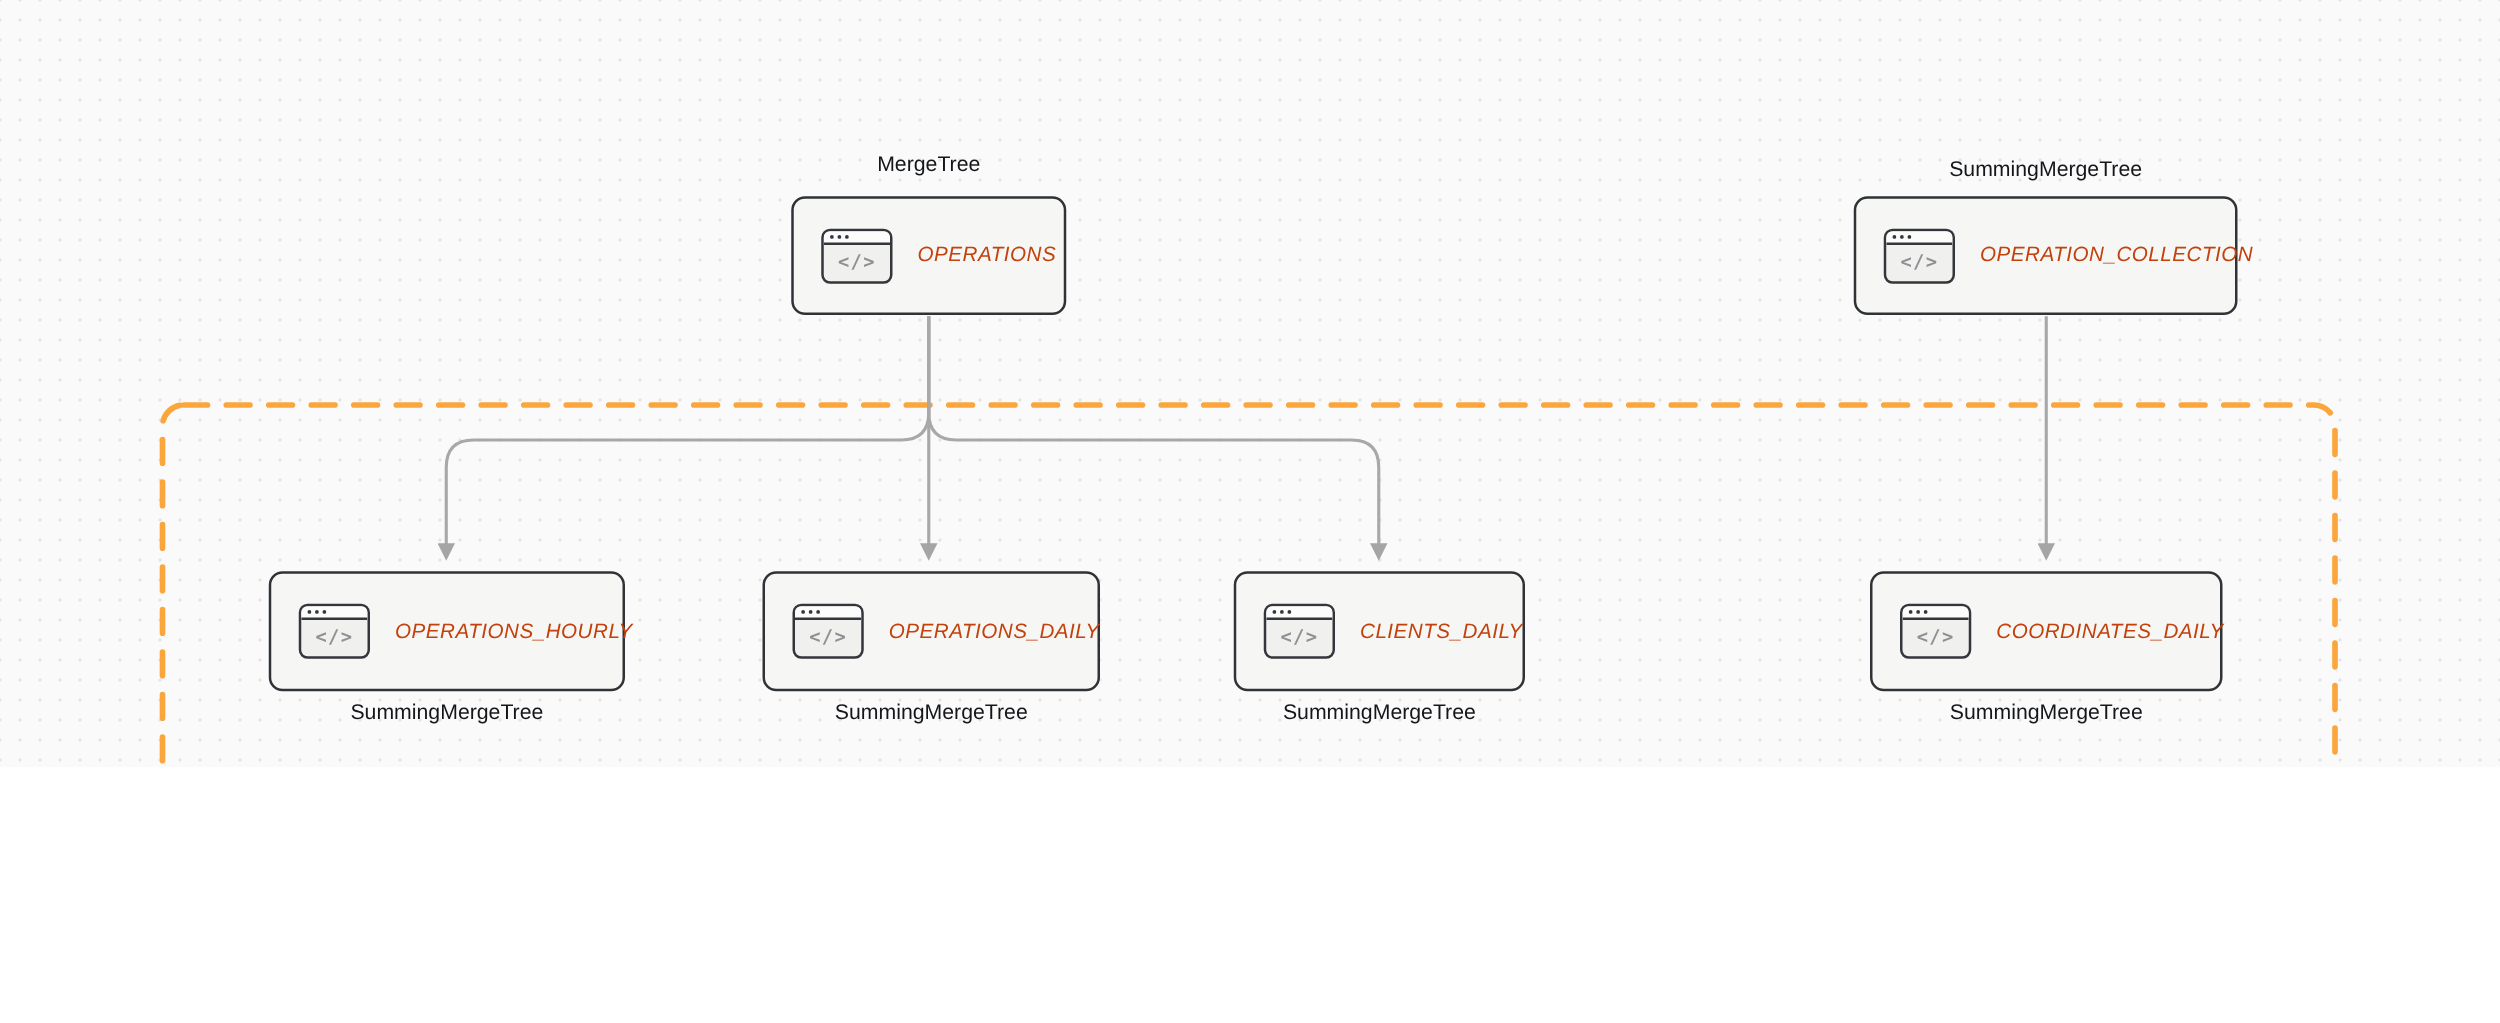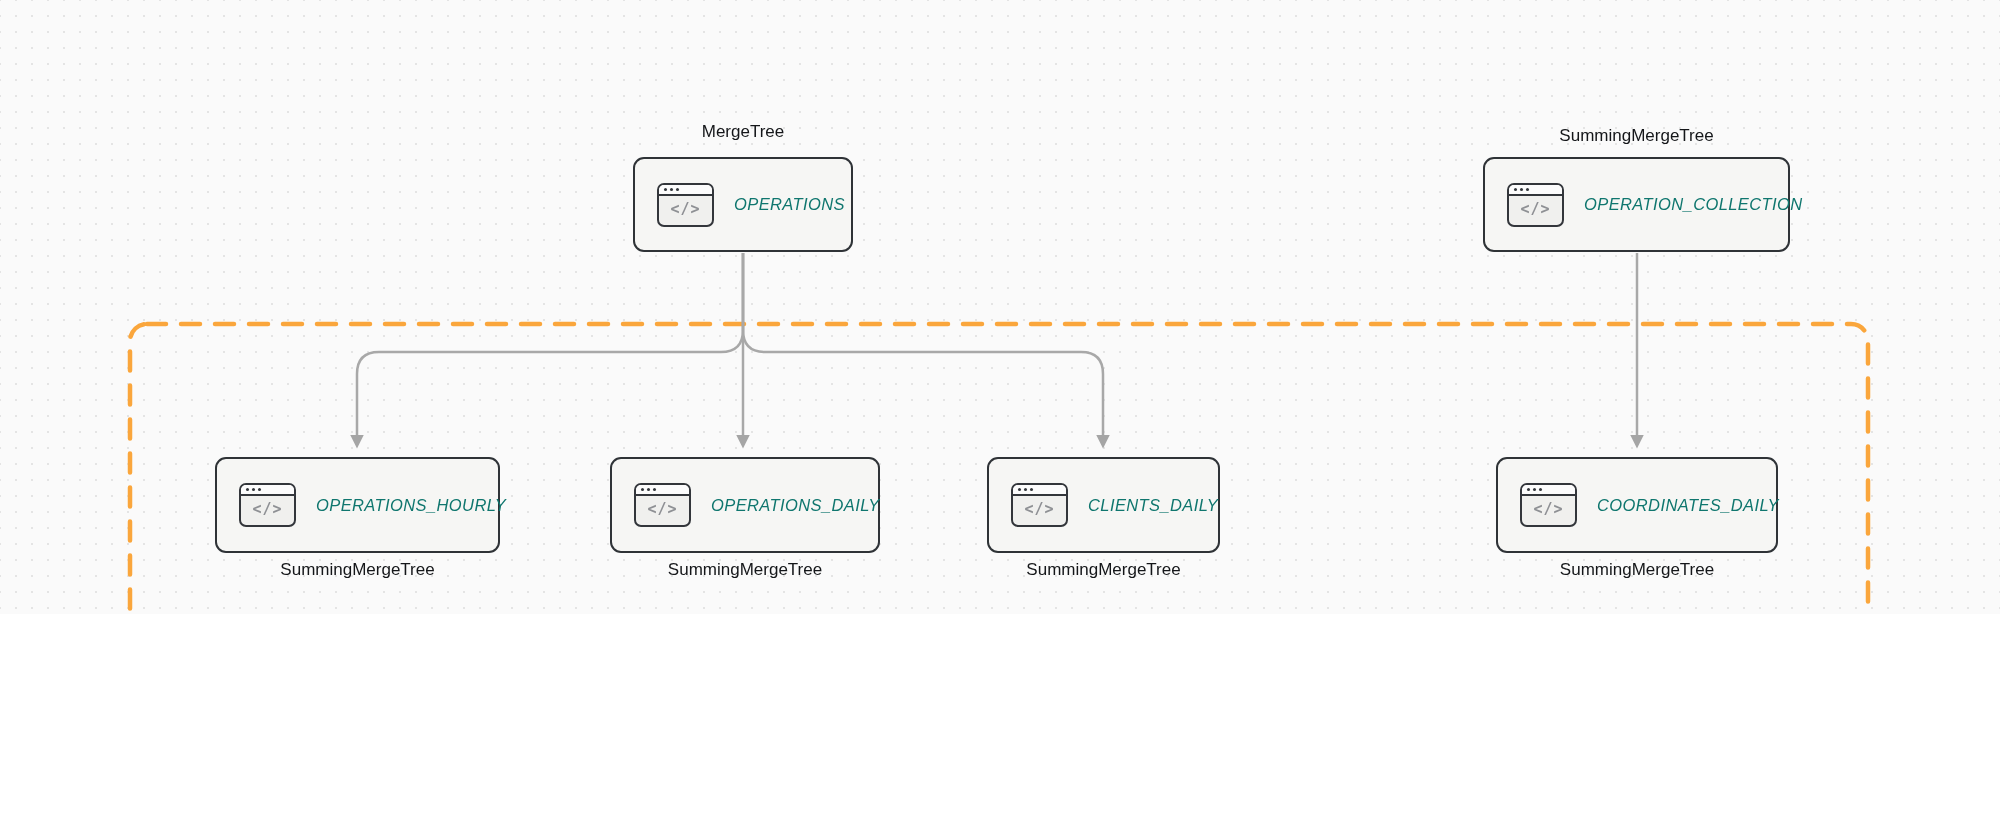--- a/index.html
+++ b/index.html
@@ -28,7 +28,7 @@
     font-style:italic;
     font-size:16.5px;
     letter-spacing:0.4px;
-    color:#0f766e;
+    color:#c2410c;
     white-space:nowrap;
   }
   .browser-icon{

